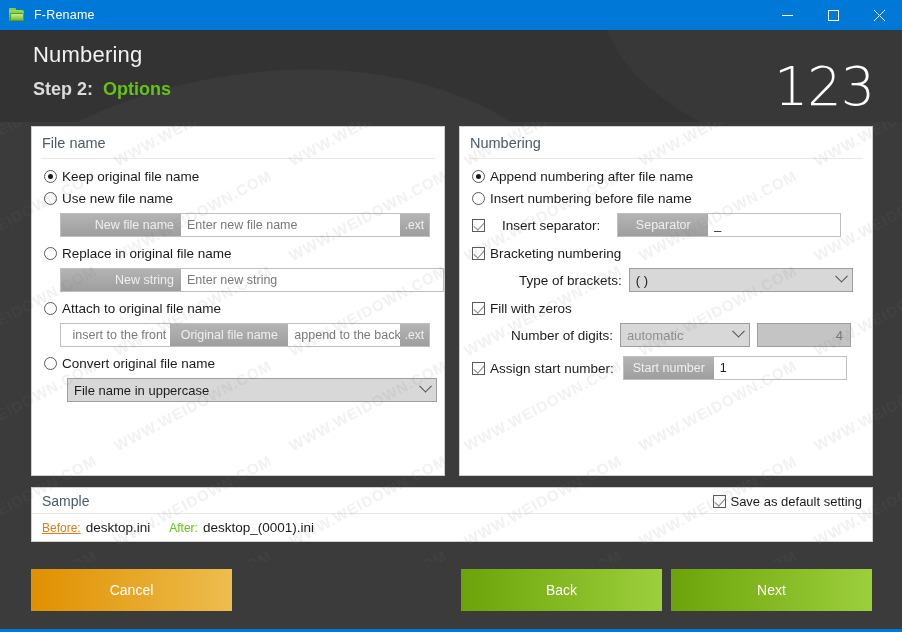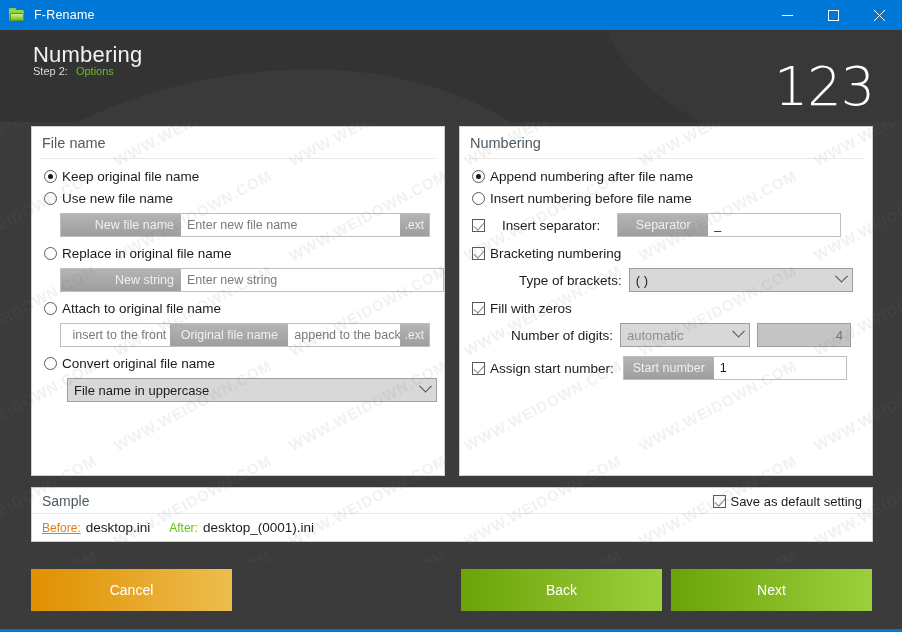--- a/index.html
+++ b/index.html
@@ -64,8 +64,8 @@
     color:#f2f2f2; font-size:22px; font-weight:400; letter-spacing:.2px;
   }
   .h-step {
-    position:absolute; left:33px; top:35px;
-    color:#dcdcdc; font-size:11px;
+    position:absolute; left:33px; top:49px;
+    color:#dcdcdc; font-size:18px;font-weight:bold;
   }
   .h-step .step-val { color:#63c414; margin-left:5px; }
   .h-logo {

